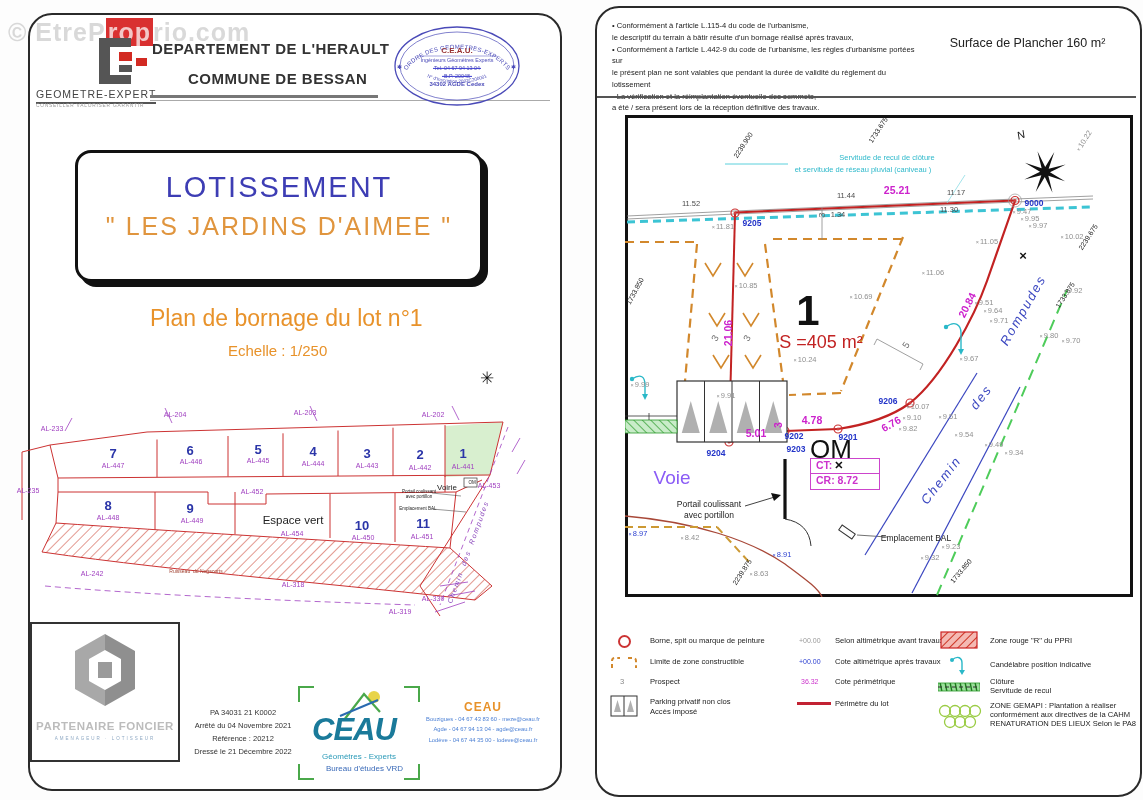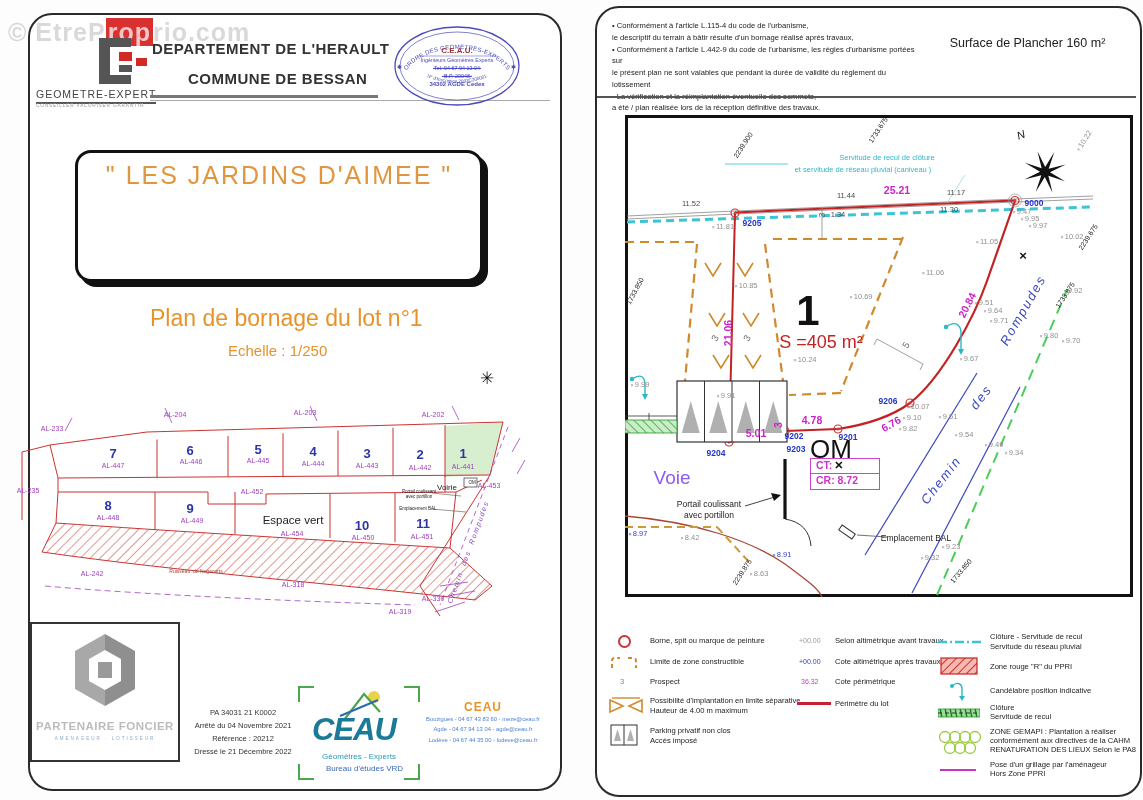--- a/index.html
+++ b/index.html
@@ -253,7 +253,7 @@
   <div class="note-line">• Conformément à l'article L.442-9 du code de l'urbanisme, les règles d'urbanisme portées sur</div>
   <div class="note-line">le présent plan ne sont valables que pendant la durée de validité du règlement du lotissement</div>
   <div class="note-line">• La vérification et la réimplantation éventuelle des sommets,</div>
-  <div class="note-line">a été / plan  réalisée lors de la réception définitive des travaux.</div>
+  <div class="note-line">a été / sera  présent lors de la réception définitive des travaux.</div>
 </div>
 
 <div class="abs cad" style="left:920px;top:34px;width:215px;">

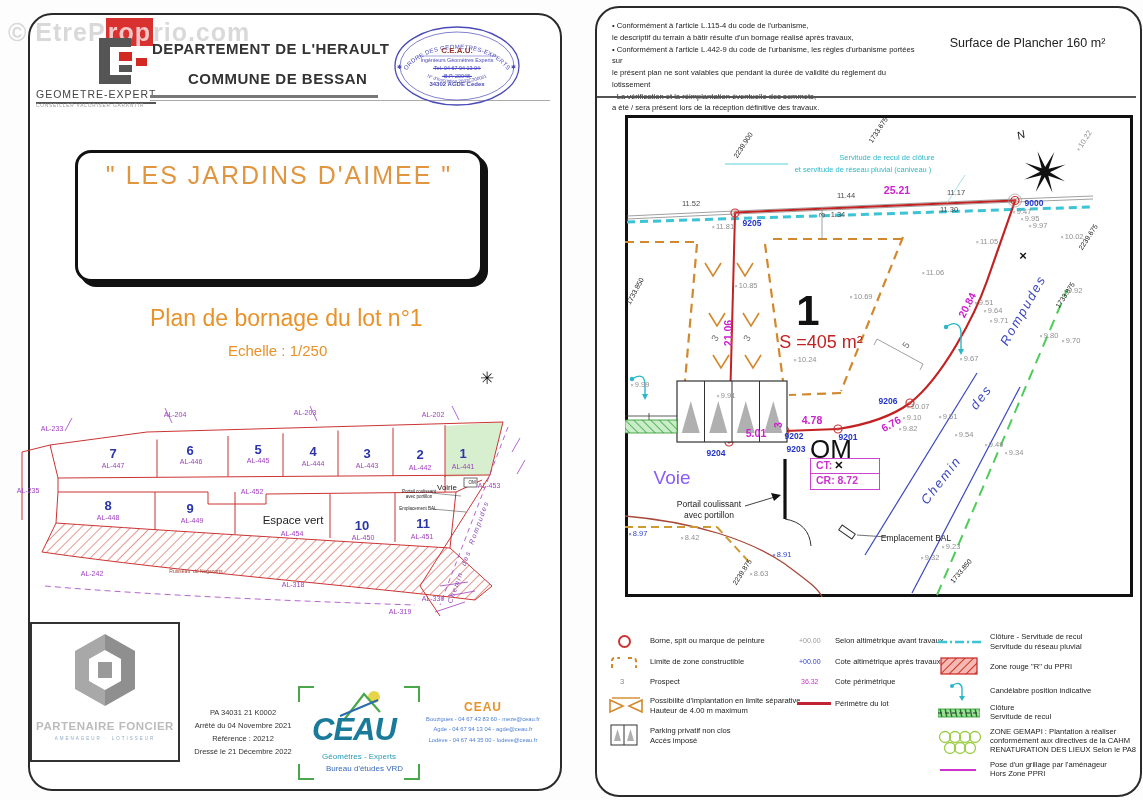--- a/index.html
+++ b/index.html
@@ -124,6 +124,7 @@
 </svg>
 
 <div class="titlebox">
+  <div class="tb1">LOTISSEMENT</div>
   <div class="tb2">" LES JARDINS D'AIMEE "</div>
 </div>
 <div class="abs subtitle" style="left:150px;top:305px;">Plan de bornage du lot n°1</div>

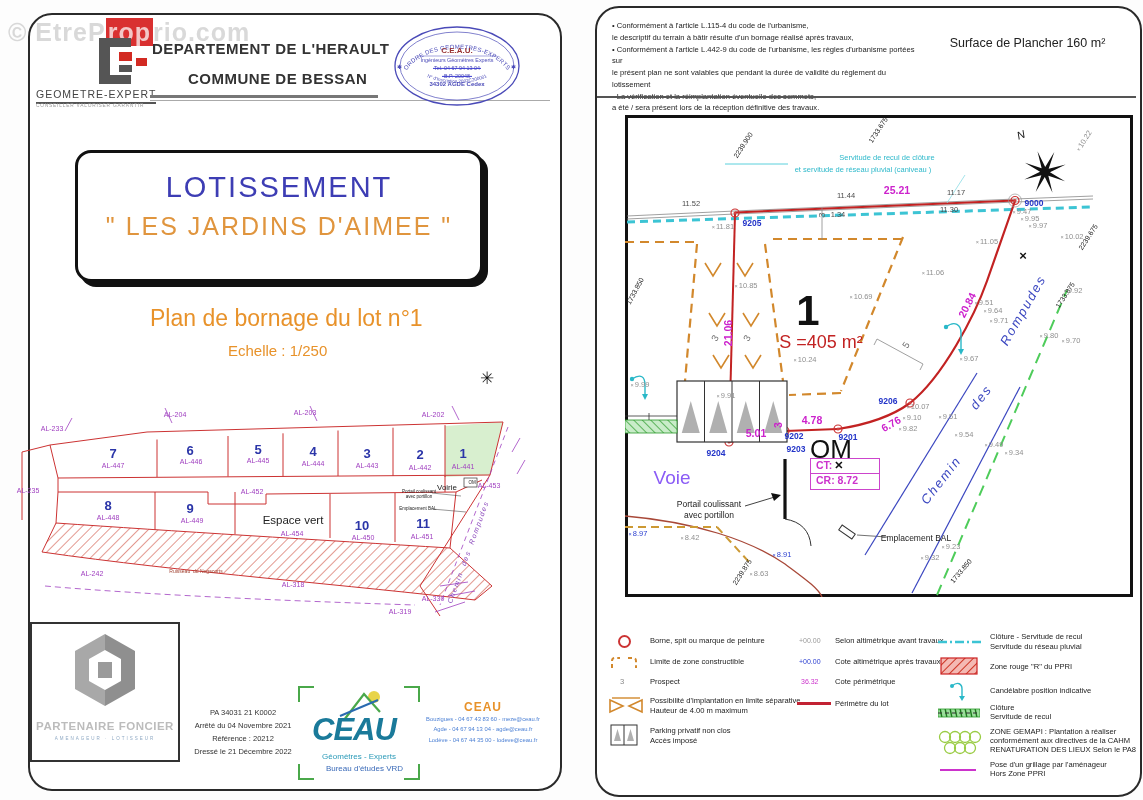--- a/index.html
+++ b/index.html
@@ -519,13 +519,6 @@
 </div>
 
 <div class="abs" style="left:938px;top:630px;width:200px;">
-  <div style="position:relative;height:26px;">
-    <svg width="44" height="8" style="position:absolute;left:0;top:8px;">
-        <line x1="0" y1="4" x2="44" y2="4" stroke="#3cc4d4" stroke-width="2.5" stroke-dasharray="9 3 2 3"></line>
-      </svg>
-    <span class="lg" style="position:absolute;left:52px;top:2px;">Clôture - Servitude de recul</span>
-    <span class="lg" style="position:absolute;left:52px;top:12px;">Servitude du réseau pluvial</span>
-  </div>
   <div style="position:relative;height:24px;">
     <svg width="38" height="18" style="position:absolute;left:2px;top:1px;">
       <defs>

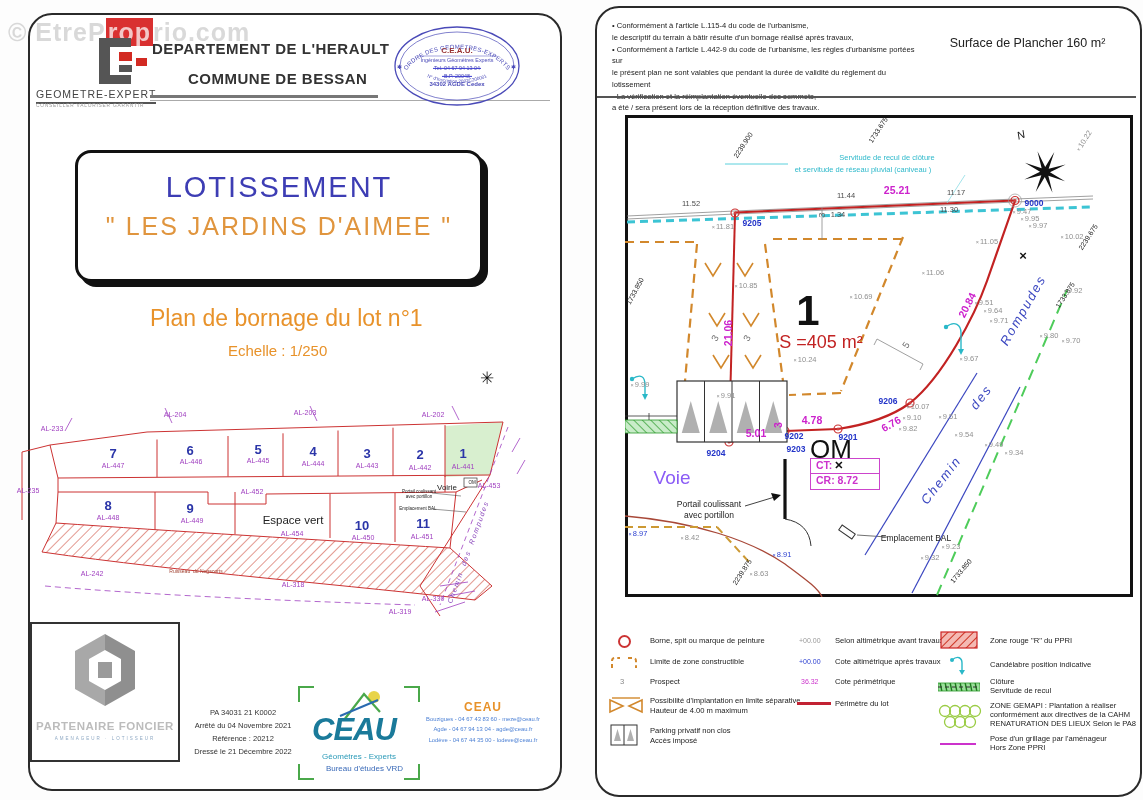--- a/index.html
+++ b/index.html
@@ -478,15 +478,6 @@
     <span class="lg" style="position:absolute;left:12px;top:3px;color:#888;">3</span>
     <span class="lg" style="position:absolute;left:42px;top:3px;">Prospect</span>
   </div>
-  <div style="position:relative;height:29px;">
-    <svg width="36" height="18" style="position:absolute;left:0;top:3px;">
-      <polygon points="2,3 15,9 2,15" fill="none" stroke="#d2882c" stroke-width="1.6"></polygon>
-      <polygon points="34,3 21,9 34,15" fill="none" stroke="#d2882c" stroke-width="1.6"></polygon>
-      <line x1="4" y1="1" x2="32" y2="1" stroke="#d2882c" stroke-width="1.4"></line>
-    </svg>
-    <span class="lg" style="position:absolute;left:42px;top:2px;">Possibilité d'implantation en limite séparative</span>
-    <span class="lg" style="position:absolute;left:42px;top:12px;">Hauteur de 4.00 m maximum</span>
-  </div>
   <div style="position:relative;height:30px;">
     <svg width="28" height="22" style="position:absolute;left:2px;top:1px;">
       <rect x="1" y="1" width="26" height="20" fill="#fff" stroke="#333" stroke-width="1"></rect>

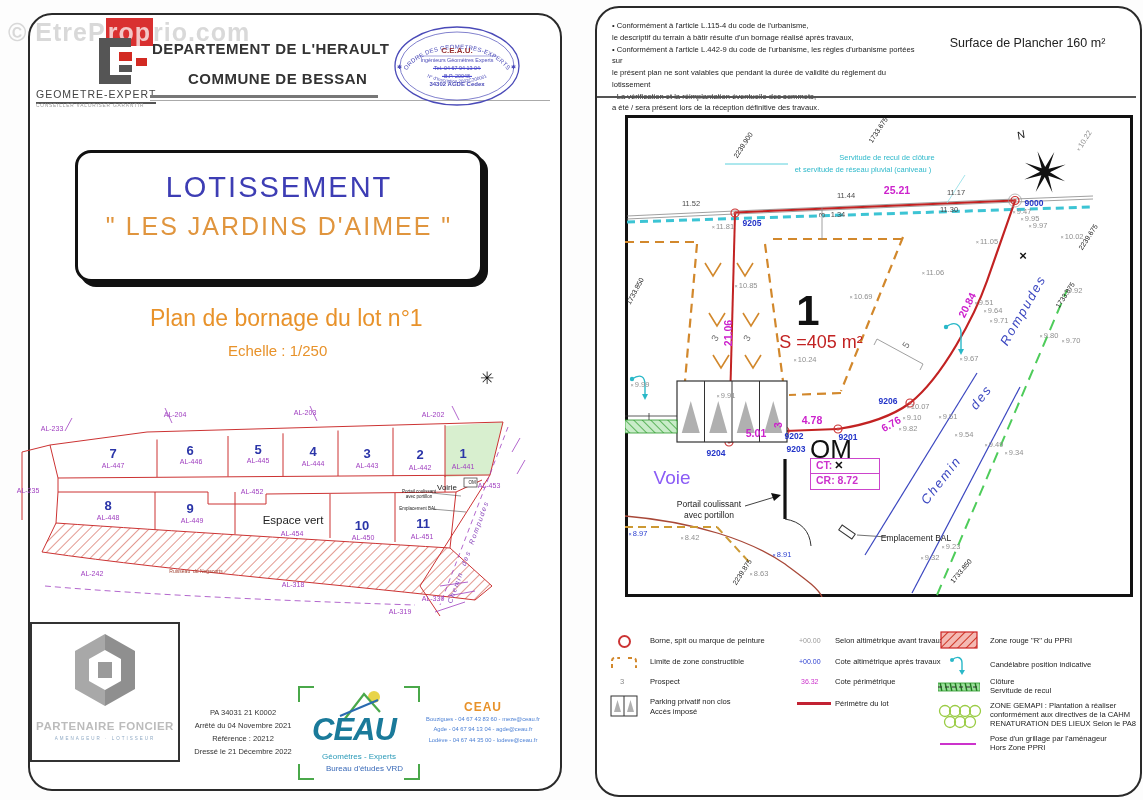--- a/index.html
+++ b/index.html
@@ -560,11 +560,6 @@
     <span class="lg" style="position:absolute;left:52px;top:9px;">conformément aux directives de la CAHM</span>
     <span class="lg" style="position:absolute;left:52px;top:18px;">RENATURATION DES LIEUX Selon le PA8</span>
   </div>
-  <div style="position:relative;height:24px;">
-    <span class="magline" style="position:absolute;left:2px;top:9px;"></span>
-    <span class="lg" style="position:absolute;left:52px;top:0;">Pose d'un grillage par l'aménageur</span>
-    <span class="lg" style="position:absolute;left:52px;top:9px;">Hors Zone PPRI</span>
-  </div>
 </div>
 
 </body></html>

